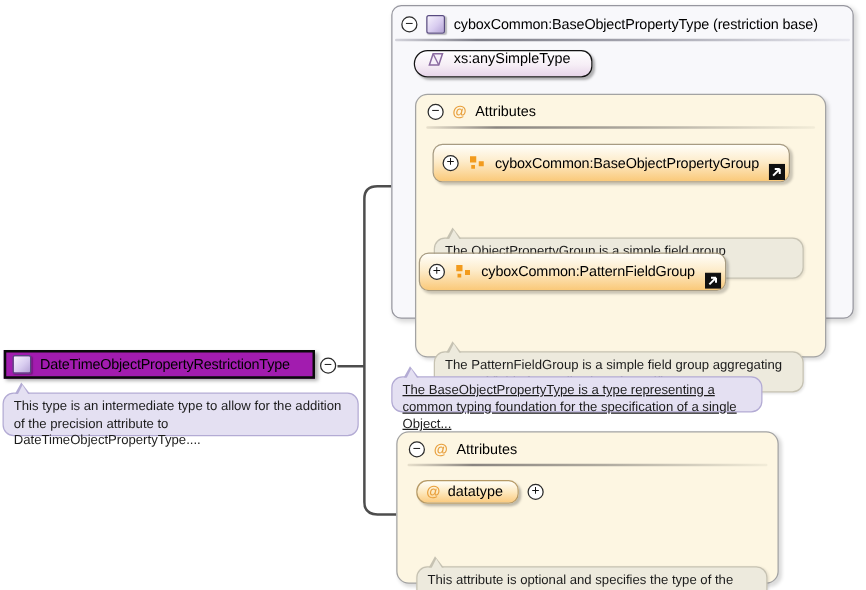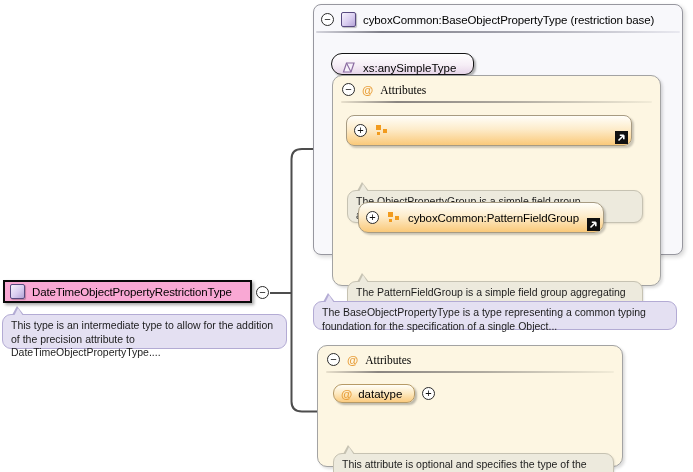--- a/index.html
+++ b/index.html
@@ -72,7 +72,7 @@
     background:linear-gradient(to bottom,#ffffff 0%,#f6eef6 55%,#e7d5e9 100%);
     border:1.5px solid #141414; border-radius:11px 9px 9px 11px;
     box-shadow:2px 2px 2px rgba(0,0,0,0.3);
-    display:flex; align-items:flex-end; gap:7px; padding:0 0 0 9px;margin-top:13px;
+    display:flex; align-items:flex-start; gap:7px; padding:0 0 0 9px;
   }
   .simple-pill .title { font-size:11.5px; white-space:nowrap; }
 

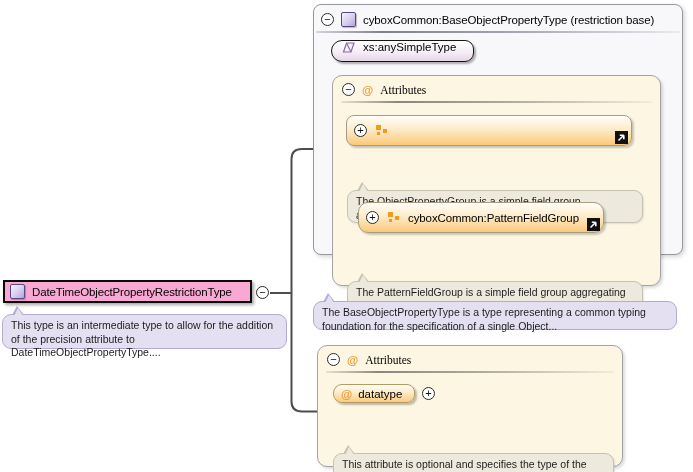--- a/index.html
+++ b/index.html
@@ -82,7 +82,7 @@
   }
   .attrs-box.first { left:18px; top:70px; width:329px; height:211px; }
   .attrs-box .hdr { display:flex; align-items:center; gap:7px; padding:7px 9px 0 9px; }
-  .attrs-box .hdr .label { font-size:11.5px;font-family:Liberation Serif, serif; }
+  .attrs-box .hdr .label { font-size:11.5px; }
   .attrs-box .hdr-divider { margin:5px 8px 0 8px;
     background:linear-gradient(to right,#e8e0cc 0%,#8a8580 18%,#b0aba0 55%,#f2ecd8 100%); }
 

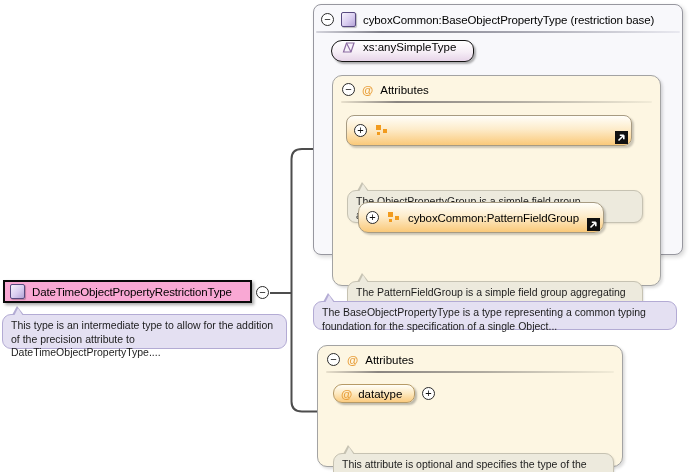--- a/index.html
+++ b/index.html
@@ -160,6 +160,7 @@
           <rect x="2" y="8" width="3" height="3" fill="#f29b1d"></rect>
           <rect x="8" y="5" width="4" height="4" fill="#f29b1d"></rect>
         </svg>
+        <span class="title">cyboxCommon:BaseObjectPropertyGroup</span>
         <span class="link-arrow">
           <svg width="13" height="13" viewBox="0 0 13 13">
             <rect x="0.5" y="0.5" width="12" height="12" fill="#101010" stroke="#101010"></rect>

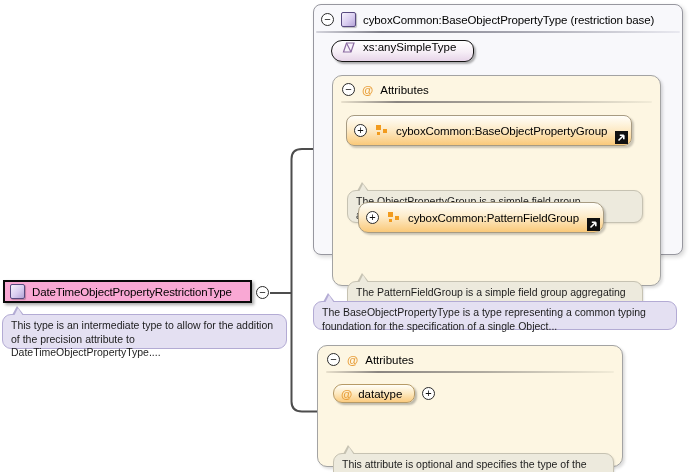--- a/index.html
+++ b/index.html
@@ -172,7 +172,7 @@
         <span>The ObjectPropertyGroup is a simple field group aggregating a set of fields for Object Properties.</span>
       </div>
 
-      <div class="group-box" style="left:25px; top:126px; width:246px;border-radius:10px;">
+      <div class="group-box" style="left:2px; top:126px; width:246px;">
         <span class="toggle plus"></span>
         <svg width="13" height="13" viewBox="0 0 13 13">
           <rect x="1" y="1" width="5" height="5" fill="#f29b1d"></rect>

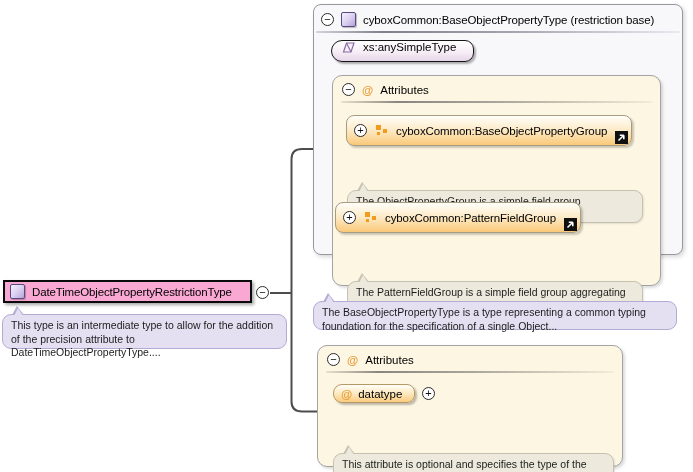--- a/index.html
+++ b/index.html
@@ -52,7 +52,7 @@
   
   .left-node {
     position:absolute; left:3px; top:280px; width:249px; height:23px; z-index:2;
-    background:#f9a8d4; border:2px solid #0a0a0a; box-shadow:2px 2px 3px rgba(0,0,0,0.35);
+    background:#a21caf; border:2px solid #0a0a0a; box-shadow:2px 2px 3px rgba(0,0,0,0.35);
     display:flex; align-items:center; gap:7px; padding:0 5px;
   }
   .left-node .title { font-size:11.5px; white-space:nowrap; letter-spacing:-0.15px; }

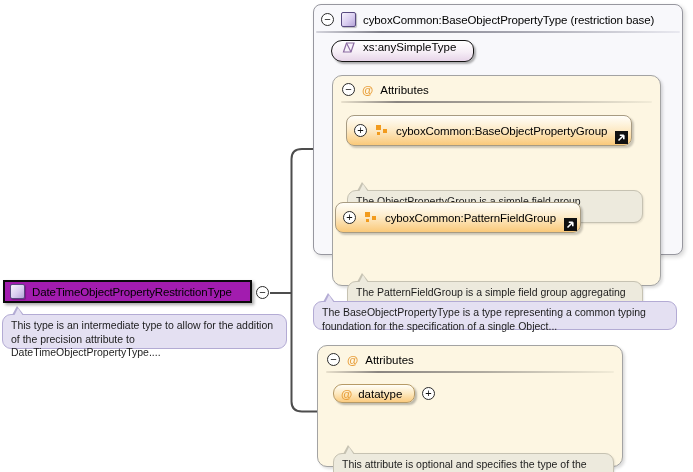--- a/index.html
+++ b/index.html
@@ -193,7 +193,7 @@
     </div>
   </div>
 
-  <div class="callout lavender" style="left:313px; top:301px; width:364px; height:29px; z-index:2;">
+  <div class="callout lavender" style="left:313px; top:301px; width:297px; height:29px; z-index:2;text-decoration:underline;">
     <span>The BaseObjectPropertyType is a type representing a common typing foundation for the specification of a single Object...</span>
   </div>
 

